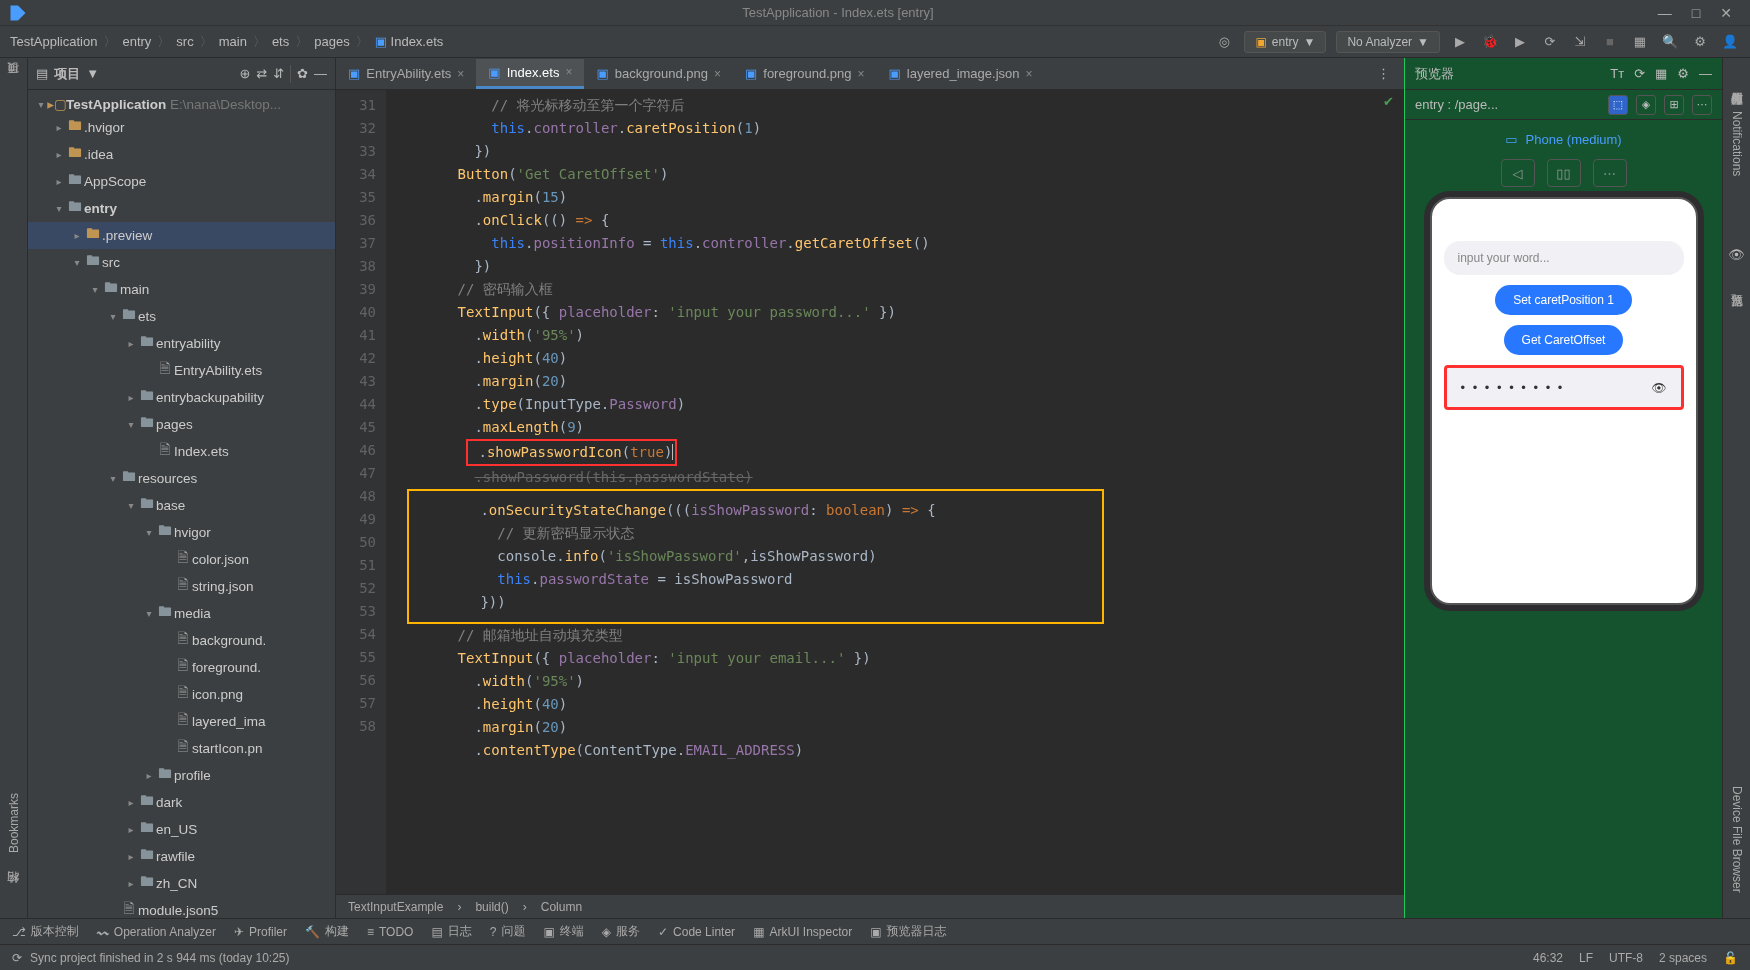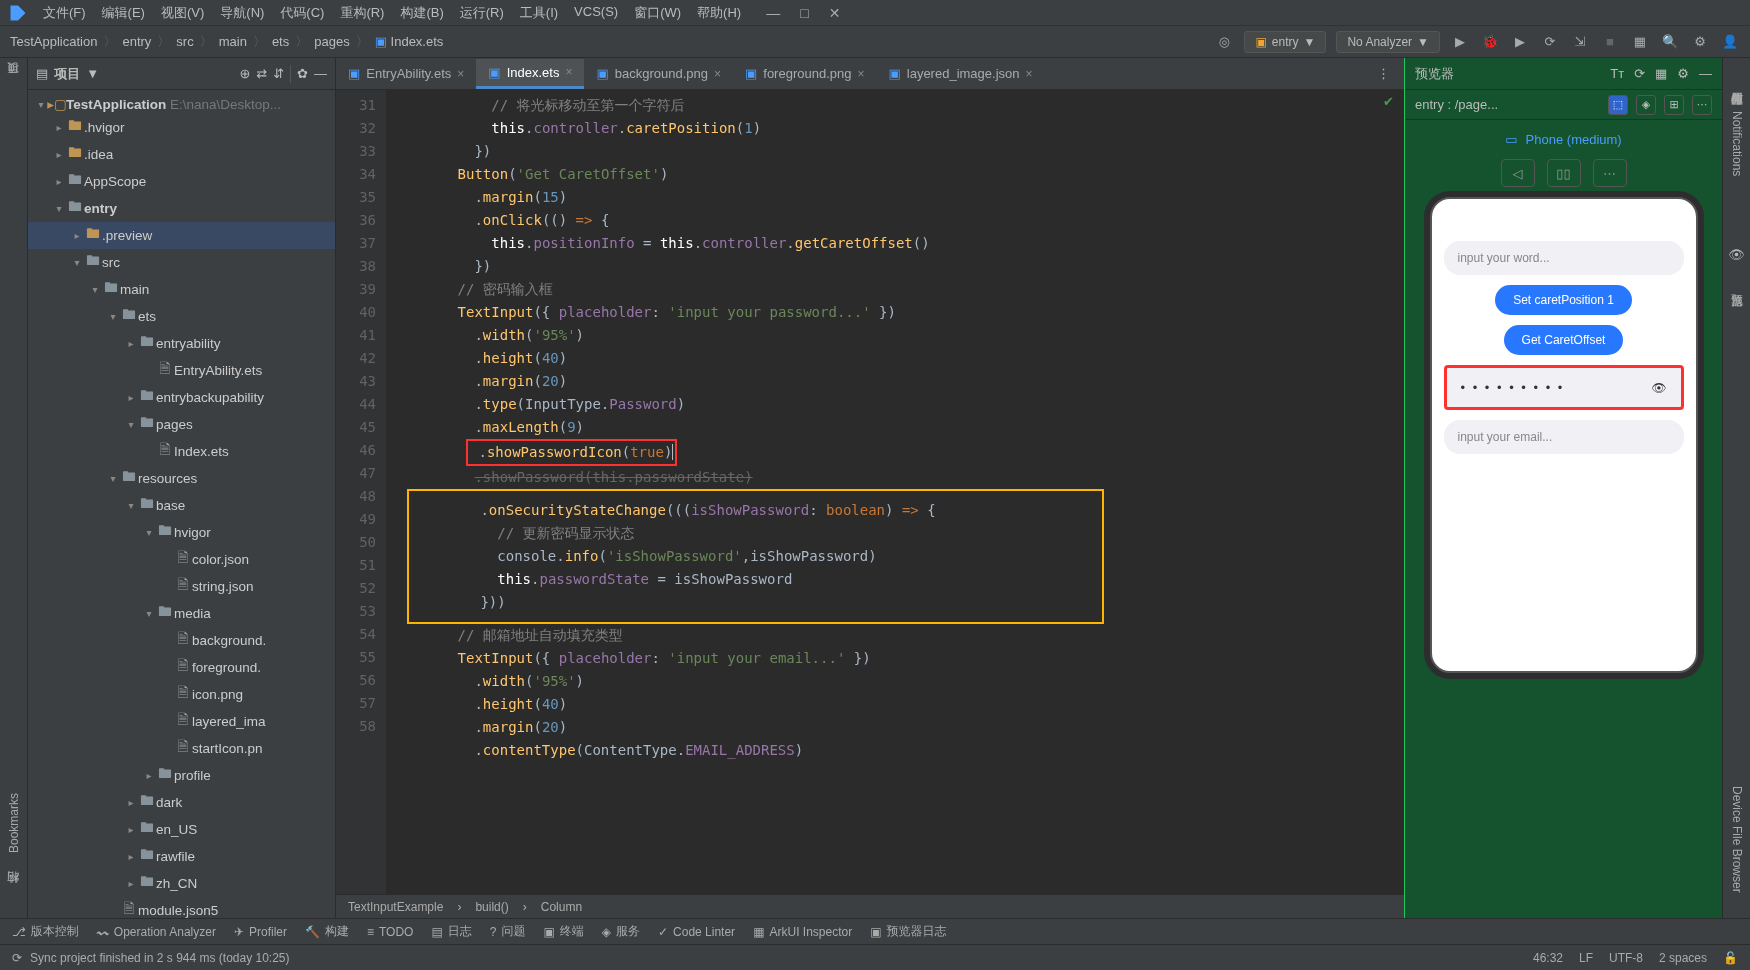--- a/index.html
+++ b/index.html
@@ -84,20 +84,6 @@
   <svg class="logo" viewBox="0 0 24 24">
       <path fill="#4a9cff" d="M3 3 L12 3 L21 12 L12 21 L3 21 Z"></path>
     </svg>
-  <div class="menus" id="menus">
-      <span class="menu-item">文件(F)</span>
-      <span class="menu-item">编辑(E)</span>
-      <span class="menu-item">视图(V)</span>
-      <span class="menu-item">导航(N)</span>
-      <span class="menu-item">代码(C)</span>
-      <span class="menu-item">重构(R)</span>
-      <span class="menu-item">构建(B)</span>
-      <span class="menu-item">运行(R)</span>
-      <span class="menu-item">工具(I)</span>
-      <span class="menu-item">VCS(S)</span>
-      <span class="menu-item">窗口(W)</span>
-      <span class="menu-item">帮助(H)</span>
-    </div>
   <div class="win-controls">
     <span>—</span>
     <span>□</span>

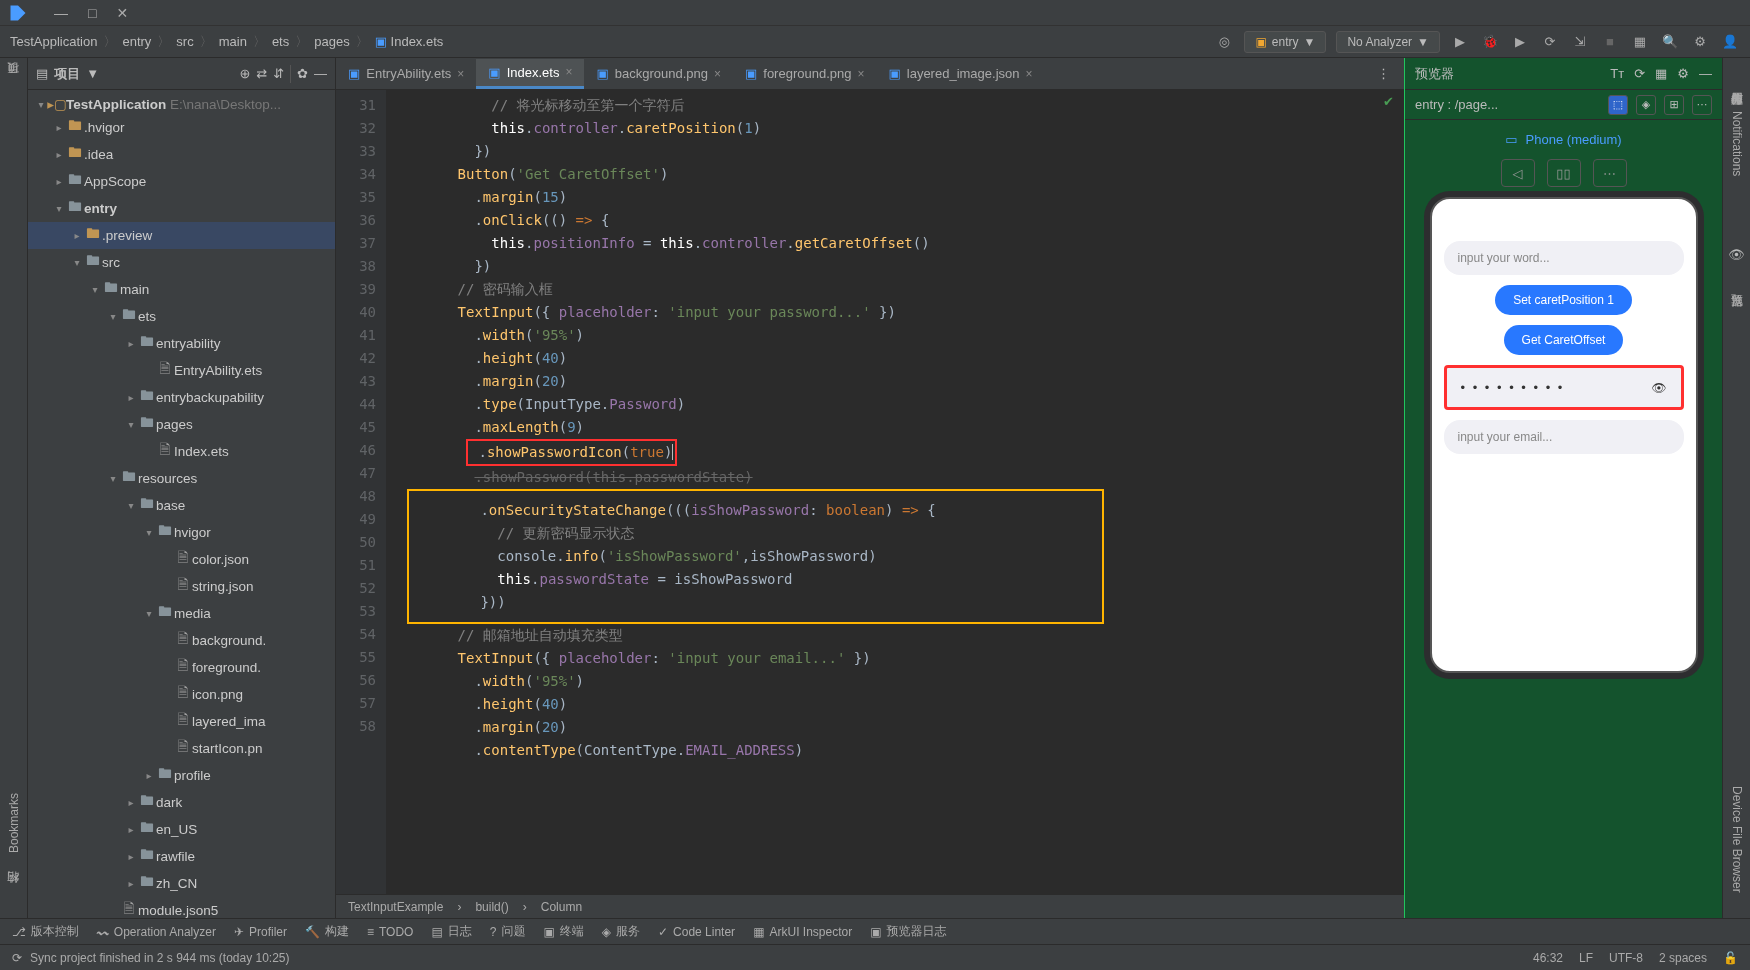--- a/index.html
+++ b/index.html
@@ -84,6 +84,7 @@
   <svg class="logo" viewBox="0 0 24 24">
       <path fill="#4a9cff" d="M3 3 L12 3 L21 12 L12 21 L3 21 Z"></path>
     </svg>
+  <div class="title-text">TestApplication - Index.ets [entry]</div>
   <div class="win-controls">
     <span>—</span>
     <span>□</span>

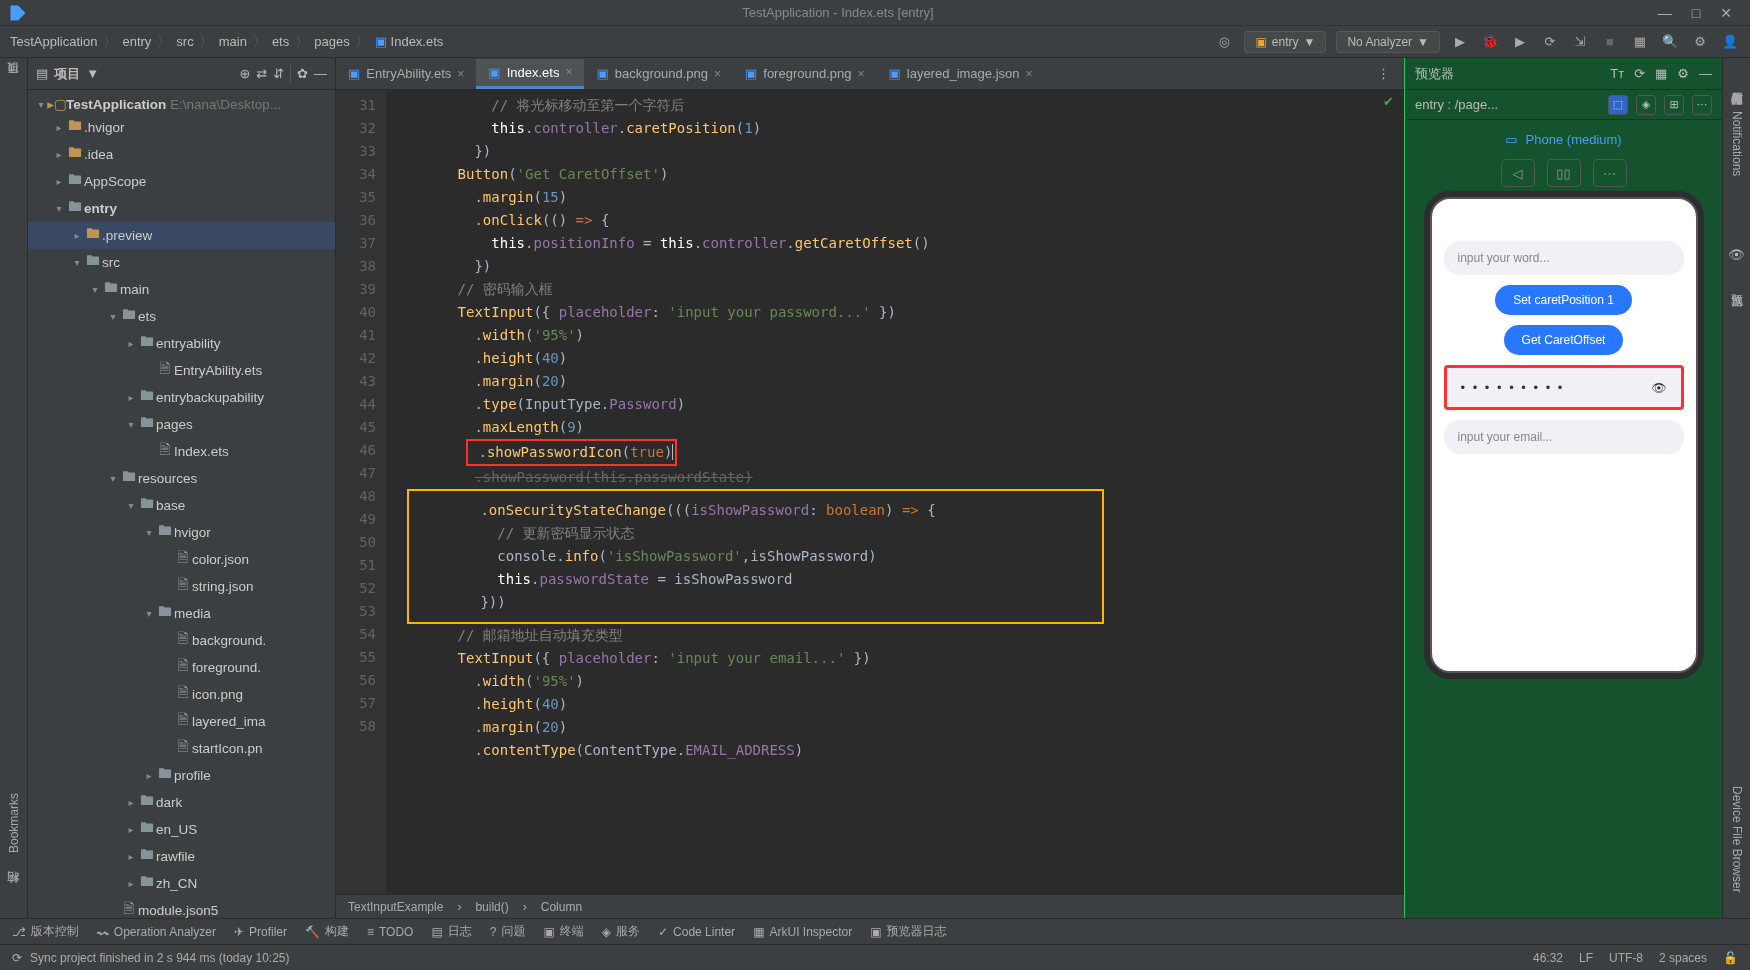--- a/index.html
+++ b/index.html
@@ -46,7 +46,7 @@
 .code { flex: 1; padding: 4px 0 4px 14px; font-family: Consolas, monospace; font-size: 14px; line-height: 23px; white-space: pre; color: #a9b7c6; overflow: hidden; }
 .code .c-comment { color: #808080; }
 .code .c-keyword { color: #cc7832; }
-.code .c-this { color: #ffffff; }
+.code .c-this { color: #3b82f6; }
 .code .c-prop { color: #9876aa; }
 .code .c-func { color: #ffc66d; }
 .code .c-string { color: #6a8759; }

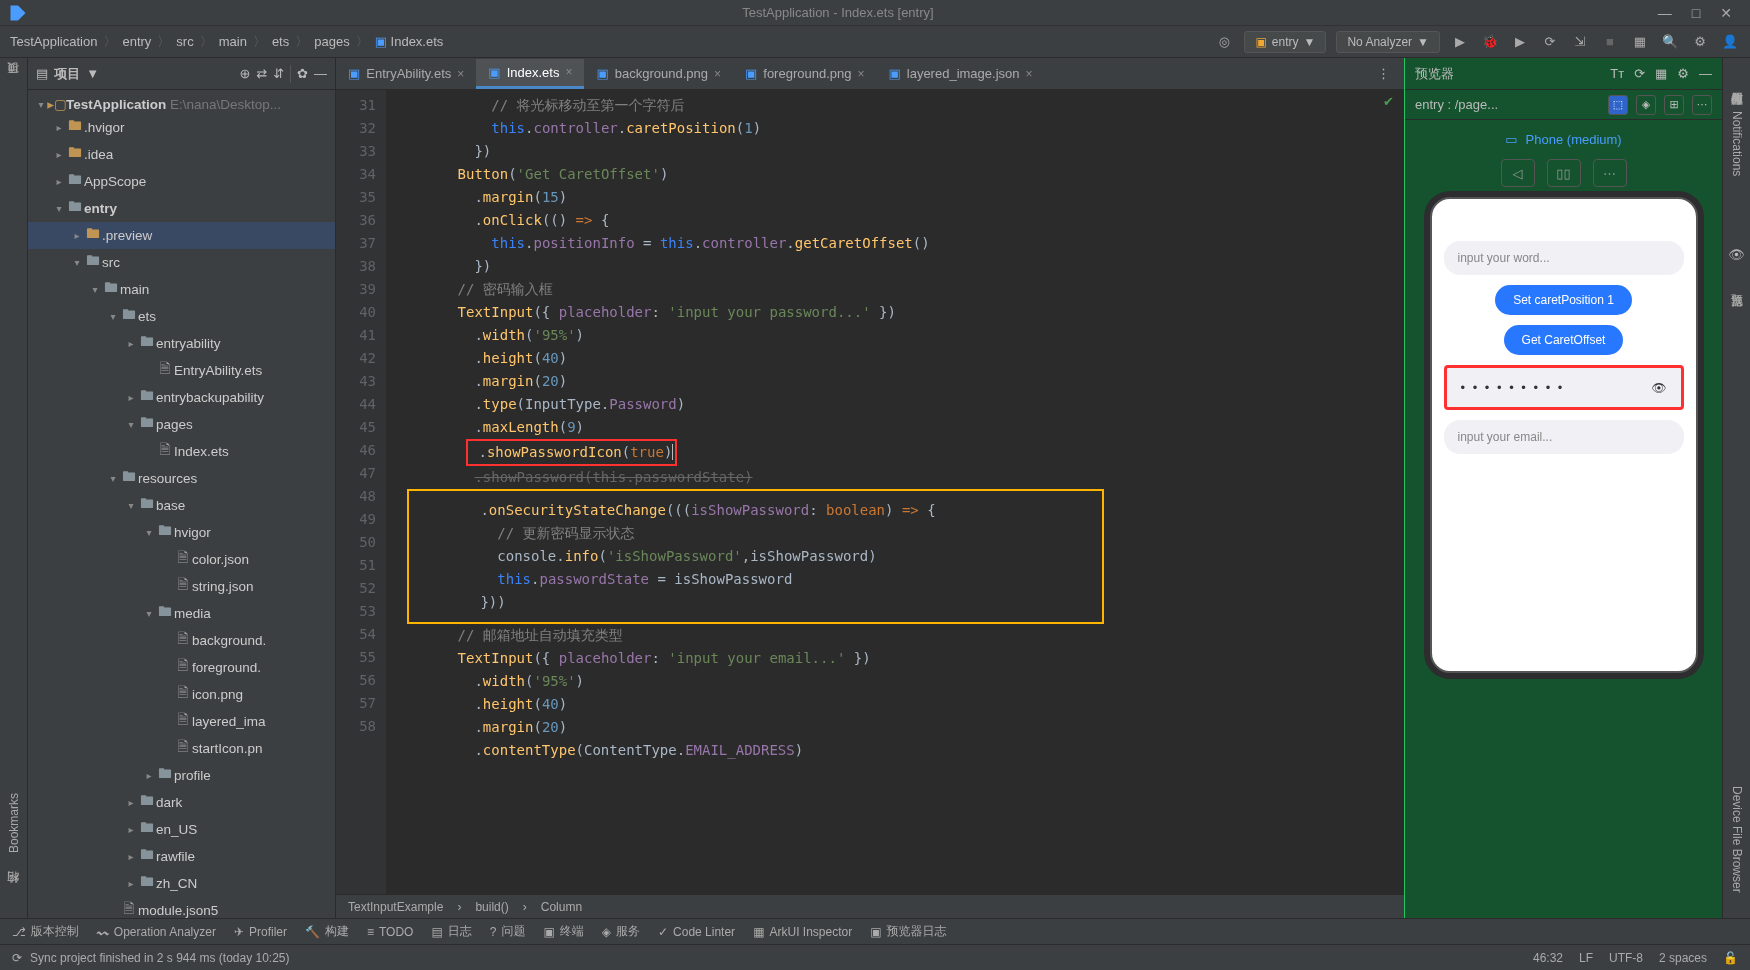--- a/index.html
+++ b/index.html
@@ -64,7 +64,7 @@
 .phone-title { text-align: center; padding: 12px; color: #4a9cff; display:flex; align-items:center; justify-content:center; gap:8px; }
 .phone-controls { display:flex; justify-content:center; gap:12px; padding-bottom:10px;}
 .phone-controls span { border:1px solid #555; width:34px; height:28px; border-radius:4px; display:flex; align-items:center;justify-content:center; color:#999;}
-.phone-frame { margin: 0 auto; width: 268px; height: 476px; background: #fff; border-radius: 20px; border: 2px solid #555; position: relative; overflow: hidden; box-shadow: 0 0 0 6px #2d2d2f; }
+.phone-frame { margin: 0 auto; width: 268px; height: 408px; background: #fff; border-radius: 20px; border: 2px solid #555; position: relative; overflow: hidden; box-shadow: 0 0 0 6px #2d2d2f; }
 .phone-screen { padding:12px; display:flex; flex-direction:column; gap:10px; }
 .phone-input { background:#f0f0f5; border-radius:16px; padding:10px 14px; font-size:12px; color:#888; }
 .phone-input.dots-row { display:flex; align-items:center; justify-content:space-between; border: 3px solid #ff3030; border-radius: 4px; color:#333; padding:12px 14px;}

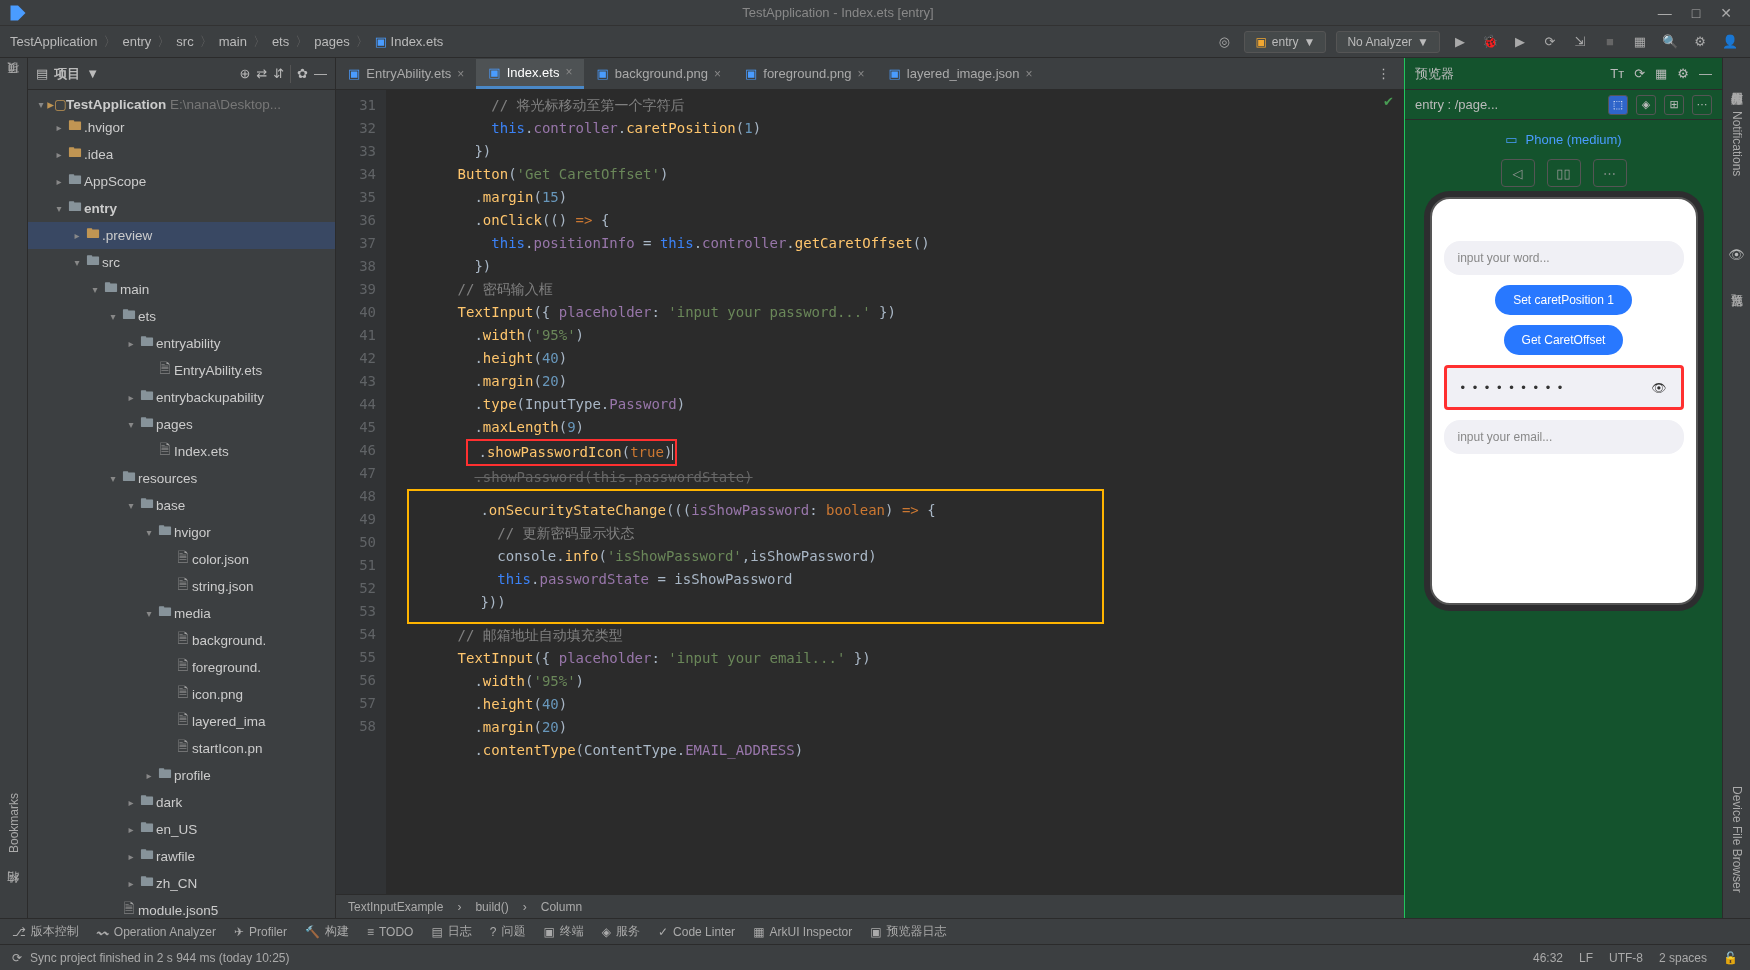--- a/index.html
+++ b/index.html
@@ -452,7 +452,6 @@
           <span style="letter-spacing:2px;font-size:13px">• • • • • • • • •</span>
           <span>👁</span>
         </div>
-        <div class="phone-input">input your email...</div>
       </div>
     </div>
   </div>

